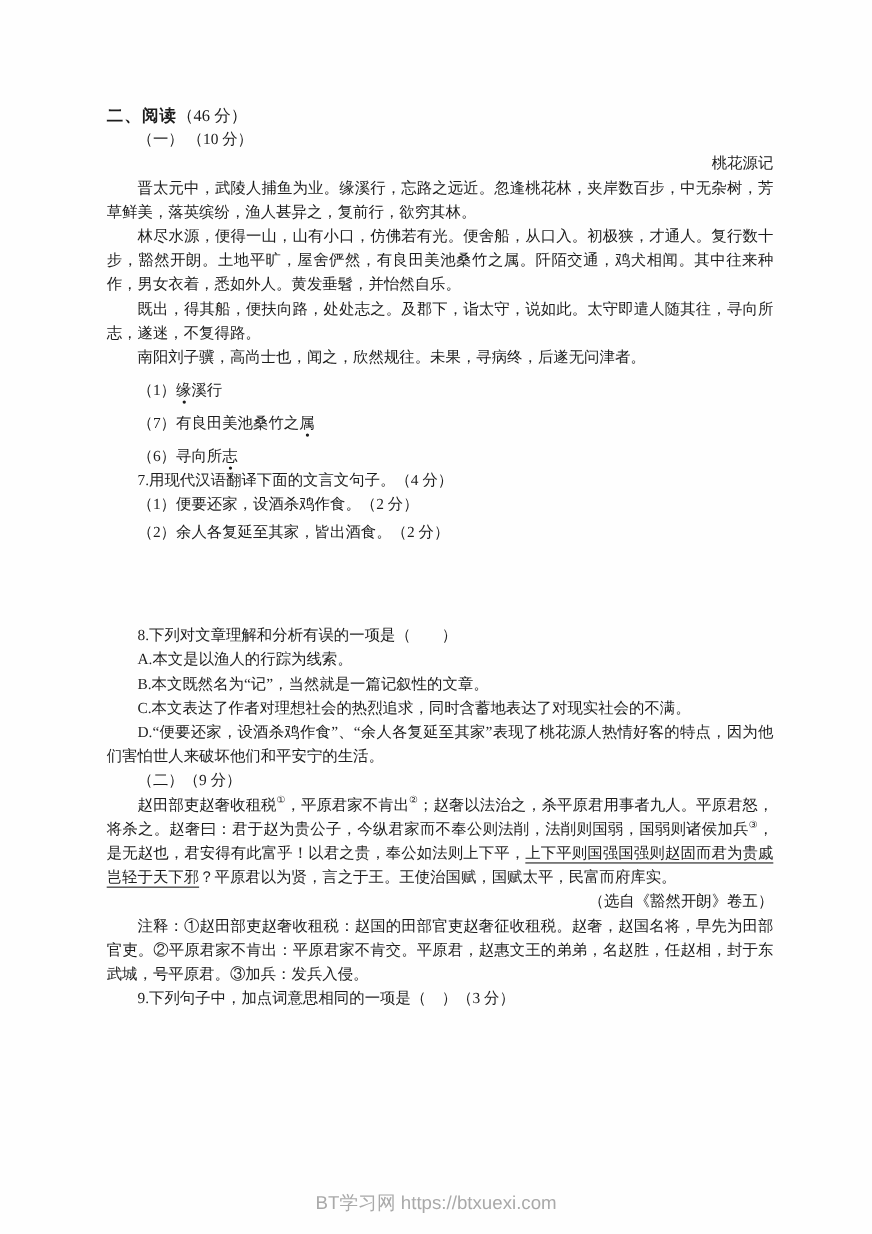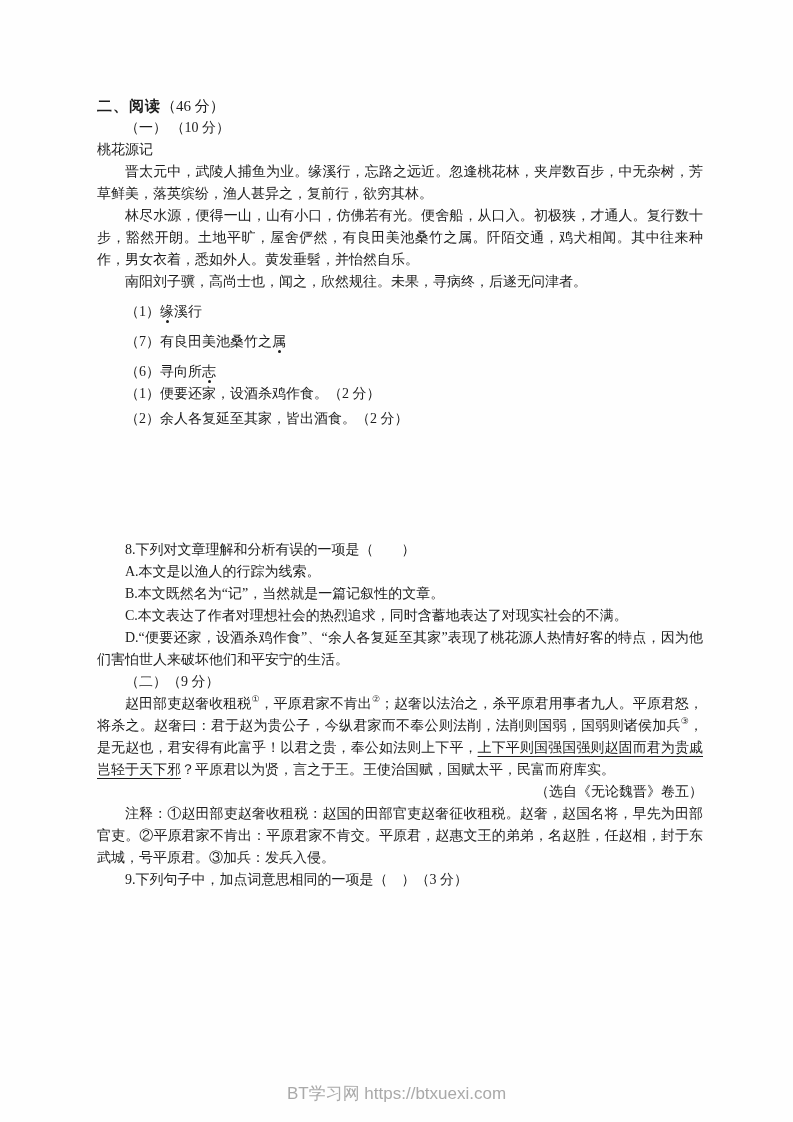--- a/index.html
+++ b/index.html
@@ -25,7 +25,7 @@
   .indent{text-indent:2em;}
   .section-head{font-size:15px;}
   .section-head b{font-weight:bold;letter-spacing:1px;}
-  .title-center{text-align:left;text-indent:0;}
+  .title-center{text-align:right;text-indent:0;}
   .q6-item{margin-top:8px;}
   .q7-item2{margin-top:3px;}
   .q8-stem{margin-top:109px;}

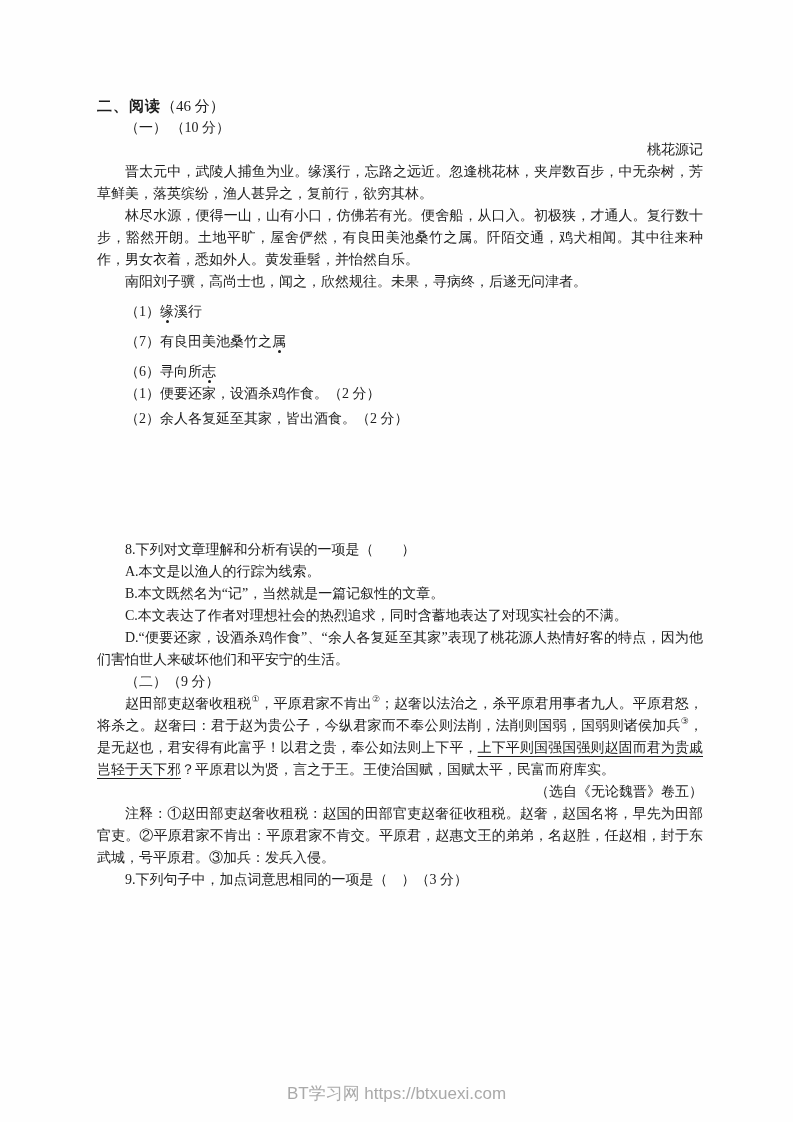--- a/index.html
+++ b/index.html
@@ -66,6 +66,7 @@
 
     <p class="indent">晋太元中，武陵人捕鱼为业。缘溪行，忘路之远近。忽逢桃花林，夹岸数百步，中无杂树，芳草鲜美，落英缤纷，渔人甚异之，复前行，欲穷其林。</p>
     <p class="indent">林尽水源，便得一山，山有小口，仿佛若有光。便舍船，从口入。初极狭，才通人。复行数十步，豁然开朗。土地平旷，屋舍俨然，有良田美池桑竹之属。阡陌交通，鸡犬相闻。其中往来种作，男女衣着，悉如外人。黄发垂髫，并怡然自乐。</p>
+    <p class="indent">既出，得其船，便扶向路，处处志之。及郡下，诣太守，说如此。太守即遣人随其往，寻向所志，遂迷，不复得路。</p>
     <p class="indent">南阳刘子骥，高尚士也，闻之，欣然规往。未果，寻病终，后遂无问津者。</p>
 
     <p class="indent q6-item"><span>（1）</span><span class="seg-dot">缘</span><span>溪行</span></p>

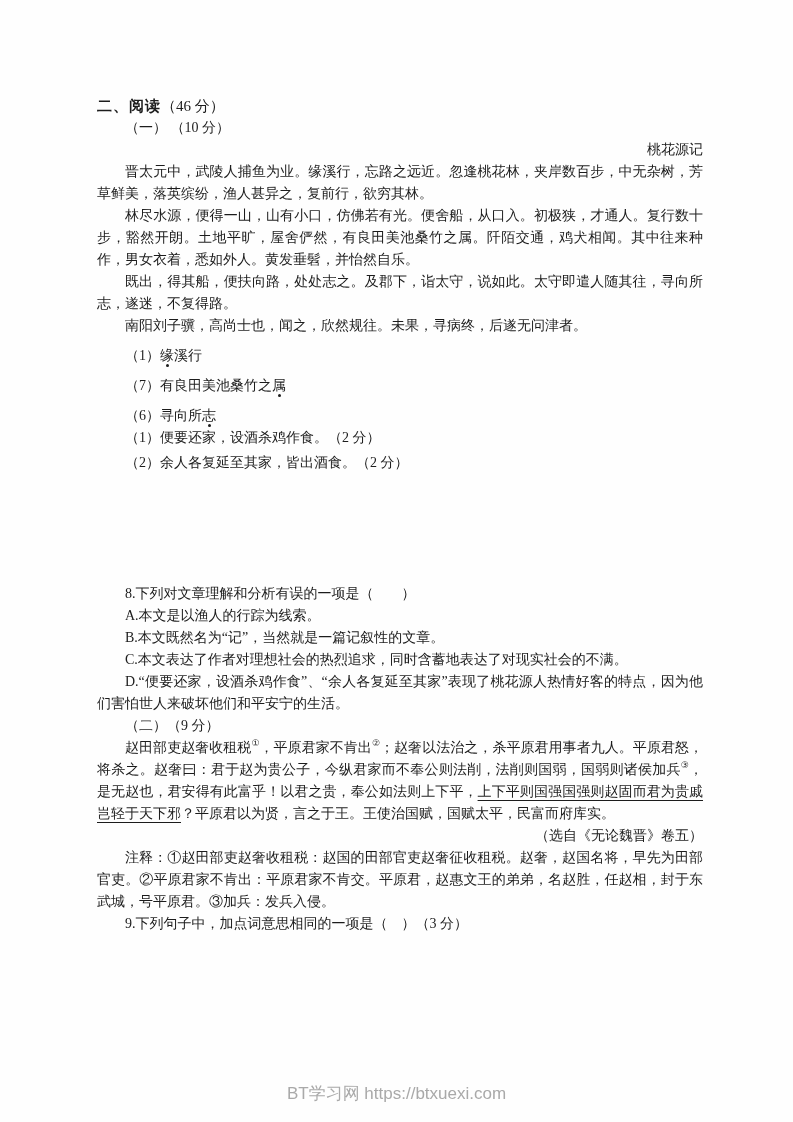--- a/index.html
+++ b/index.html
@@ -73,6 +73,7 @@
     <p class="indent q6-item"><span>（7）有良田美池桑竹之</span><span class="seg-dot">属</span></p>
     <p class="indent q6-item"><span>（6）寻向所</span><span class="seg-dot">志</span></p>
 
+    <p class="indent">7.用现代汉语翻译下面的文言文句子。（4 分）</p>
     <p class="indent">（1）便要还家，设酒杀鸡作食。（2 分）</p>
     <p class="indent q7-item2">（2）余人各复延至其家，皆出酒食。（2 分）</p>
 

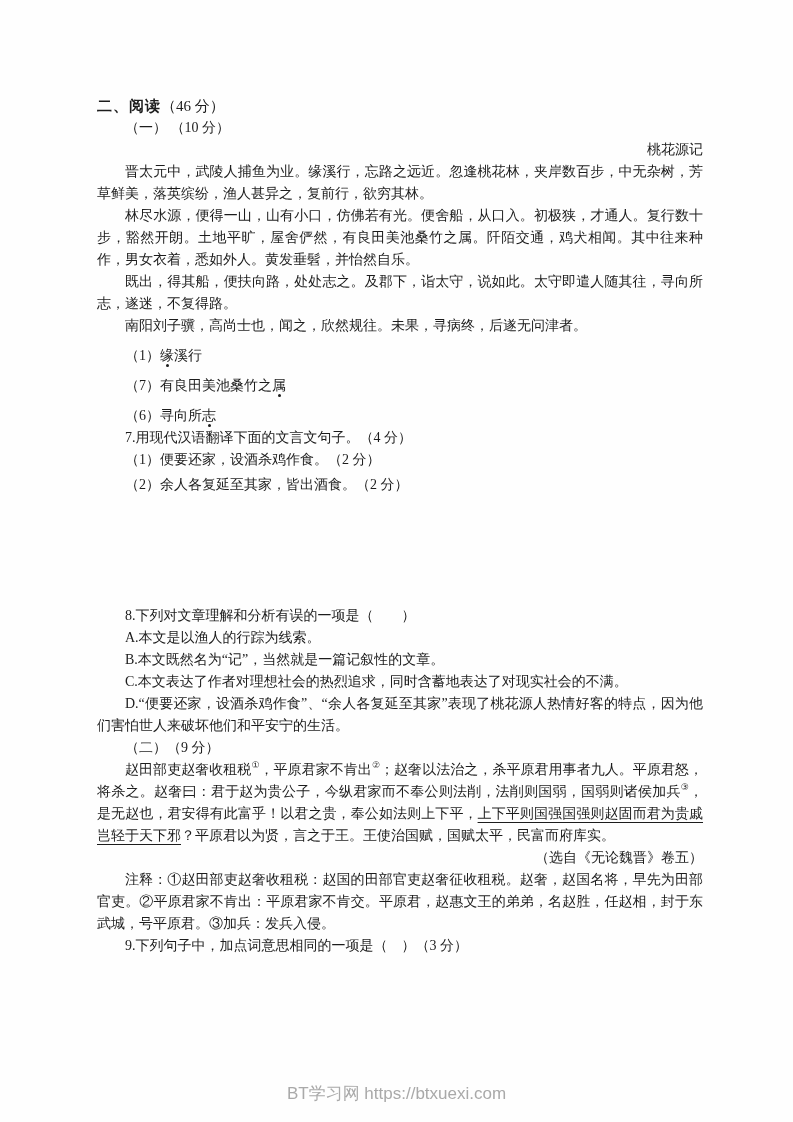--- a/index.html
+++ b/index.html
@@ -28,7 +28,7 @@
   .title-center{text-align:right;text-indent:0;}
   .q6-item{margin-top:8px;}
   .q7-item2{margin-top:3px;}
-  .q8-stem{margin-top:109px;}
+  .q8-stem{margin-top:72px;}
   .right-align{text-align:right;text-indent:0;}
   .seg-sup{vertical-align:super;font-size:9px;line-height:0;}
   .seg-u{text-decoration:underline;text-underline-offset:4px;}

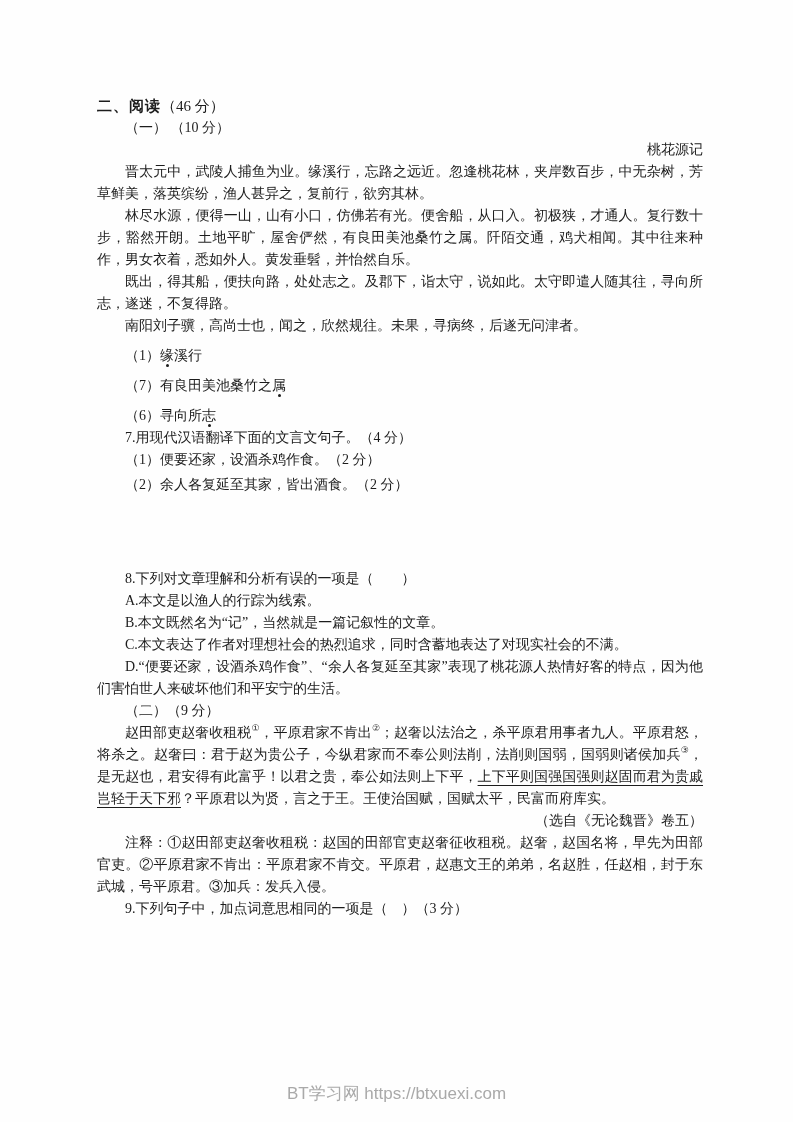--- a/index.html
+++ b/index.html
@@ -86,7 +86,7 @@
     <p class="indent">（二）（9 分）</p>
 
     <p class="indent"><span>赵田部吏赵奢收租税</span><span class="seg-sup">①</span><span>，平原君家不肯出</span><span class="seg-sup">②</span><span>；赵奢以法治之，杀平原君用事者九人。平原君怒，将杀之。赵奢曰：君于赵为贵公子，今纵君家而不奉公则法削，法削则国弱，国弱则诸侯加兵</span><span class="seg-sup">③</span><span>，是无赵也，君安得有此富乎！以君之贵，奉公如法则上下平，</span><span class="seg-u">上下平则国强国强则赵固而君为贵戚岂轻于天下邪</span><span>？平原君以为贤，言之于王。王使治国赋，国赋太平，民富而府库实。</span></p>
-    <p class="right-align">（选自《无论魏晋》卷五）</p>
+    <p class="right-align">（选自《豁然开朗》卷五）</p>
     <p class="indent">注释：①赵田部吏赵奢收租税：赵国的田部官吏赵奢征收租税。赵奢，赵国名将，早先为田部官吏。②平原君家不肯出：平原君家不肯交。平原君，赵惠文王的弟弟，名赵胜，任赵相，封于东武城，号平原君。③加兵：发兵入侵。</p>
 
     <p class="indent">9.下列句子中，加点词意思相同的一项是（　）（3 分）</p>

